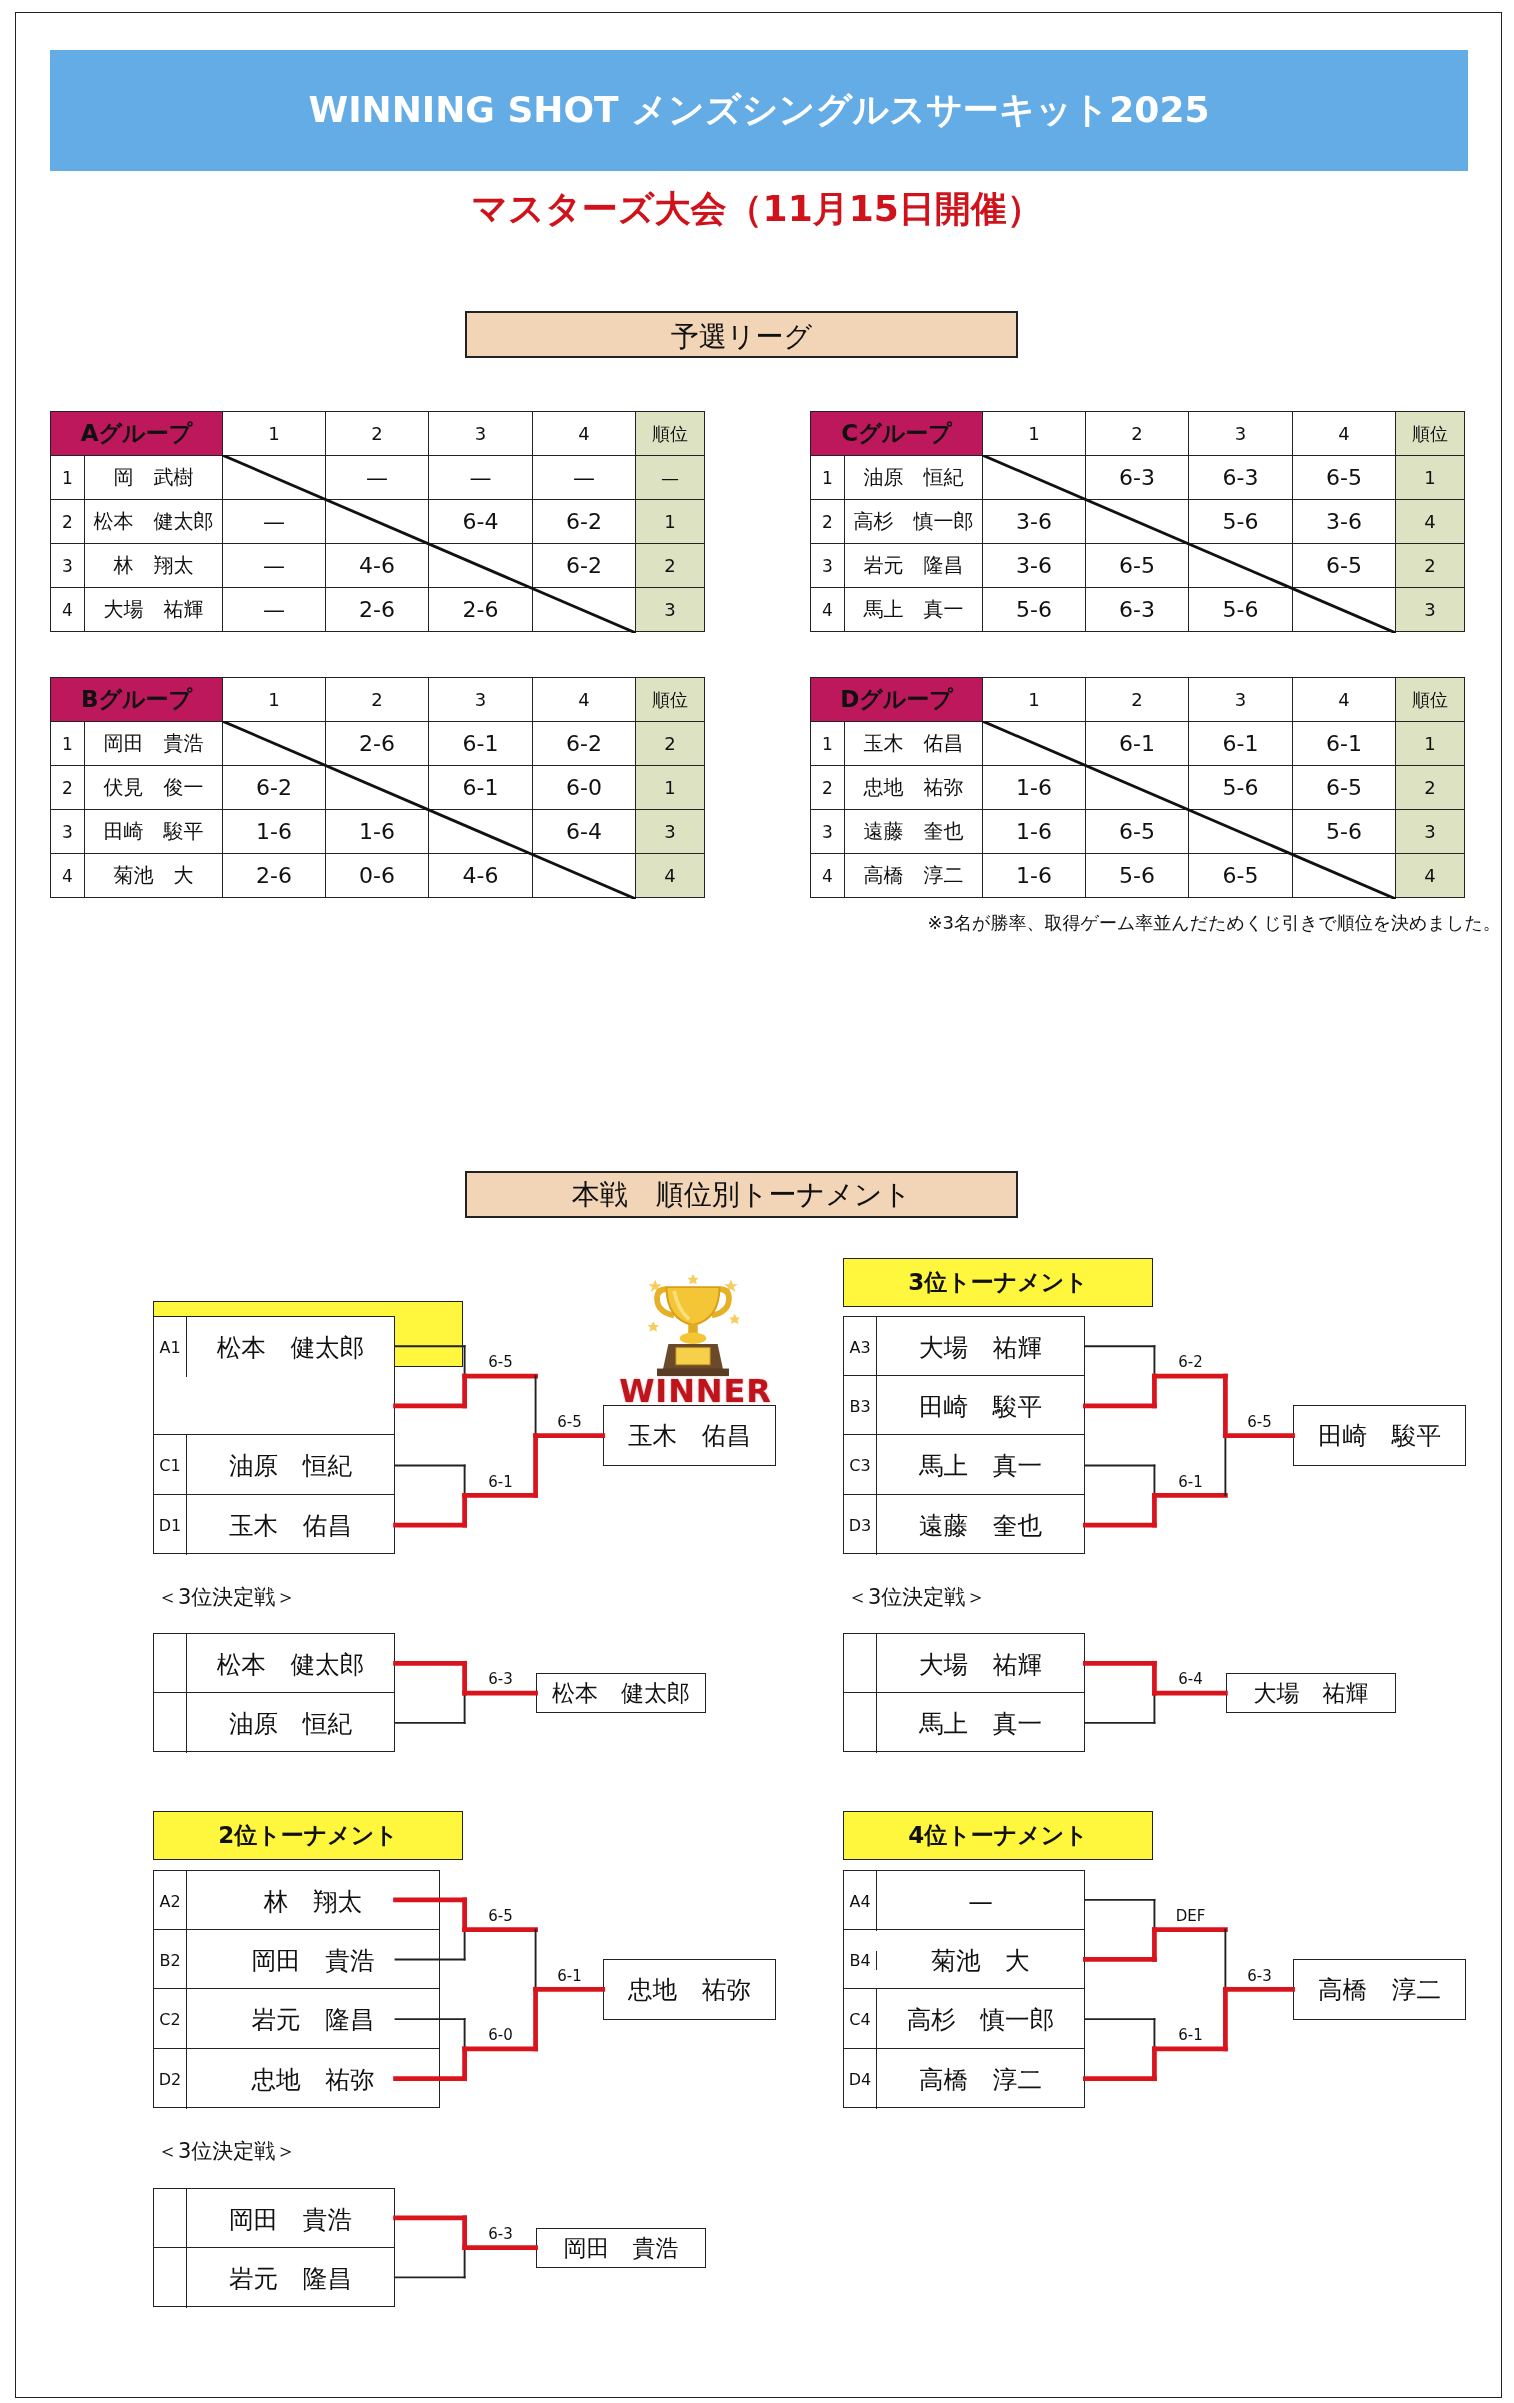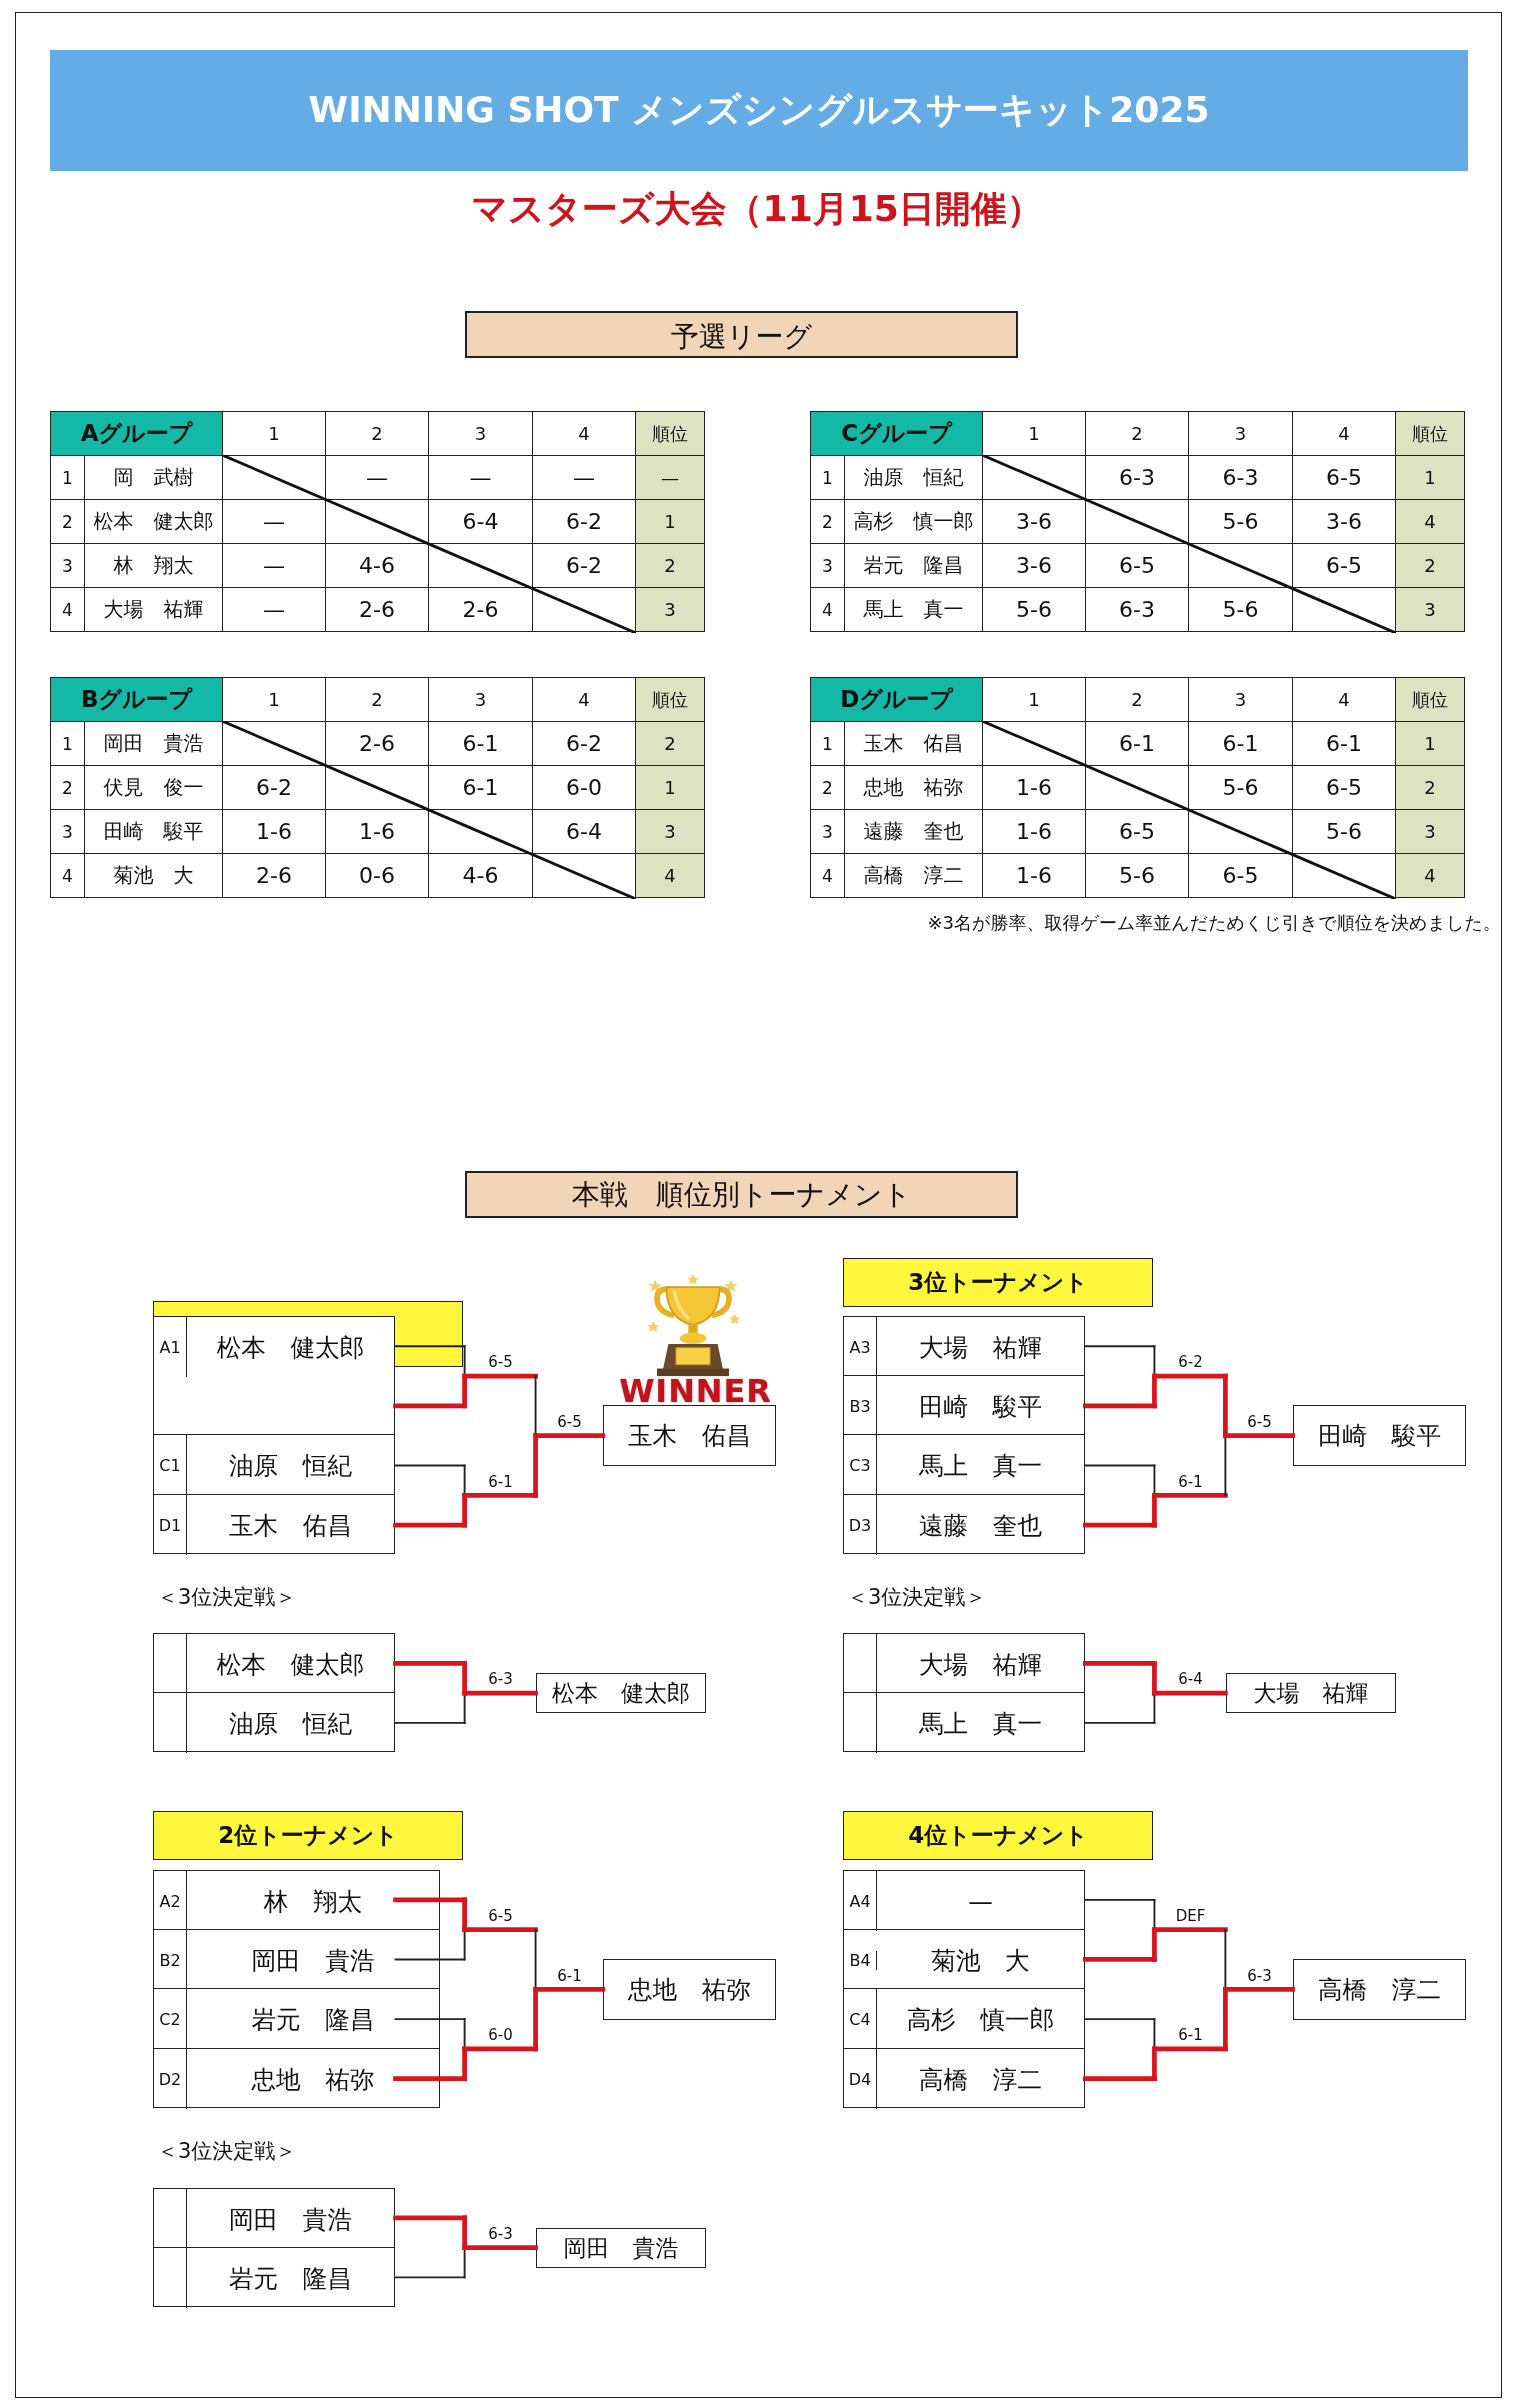--- a/index.html
+++ b/index.html
@@ -18,7 +18,7 @@
   table.grp { position:absolute; border-collapse:collapse; table-layout:fixed; }
   table.grp td { border:1.9px solid #222; height:43px; text-align:center; vertical-align:middle;
                  font-size:21px; padding:0; position:relative; }
-  table.grp td.hdr-group { background:#14b8a6; font-size:23px; font-weight:bold; }
+  table.grp td.hdr-group { background:#be185d; font-size:23px; font-weight:bold; }
   table.grp td.num { font-size:17px; }
   table.grp td.name { font-size:20px; white-space:nowrap; }
   table.grp td.rank { background:#dde3c2; font-size:18px; }

